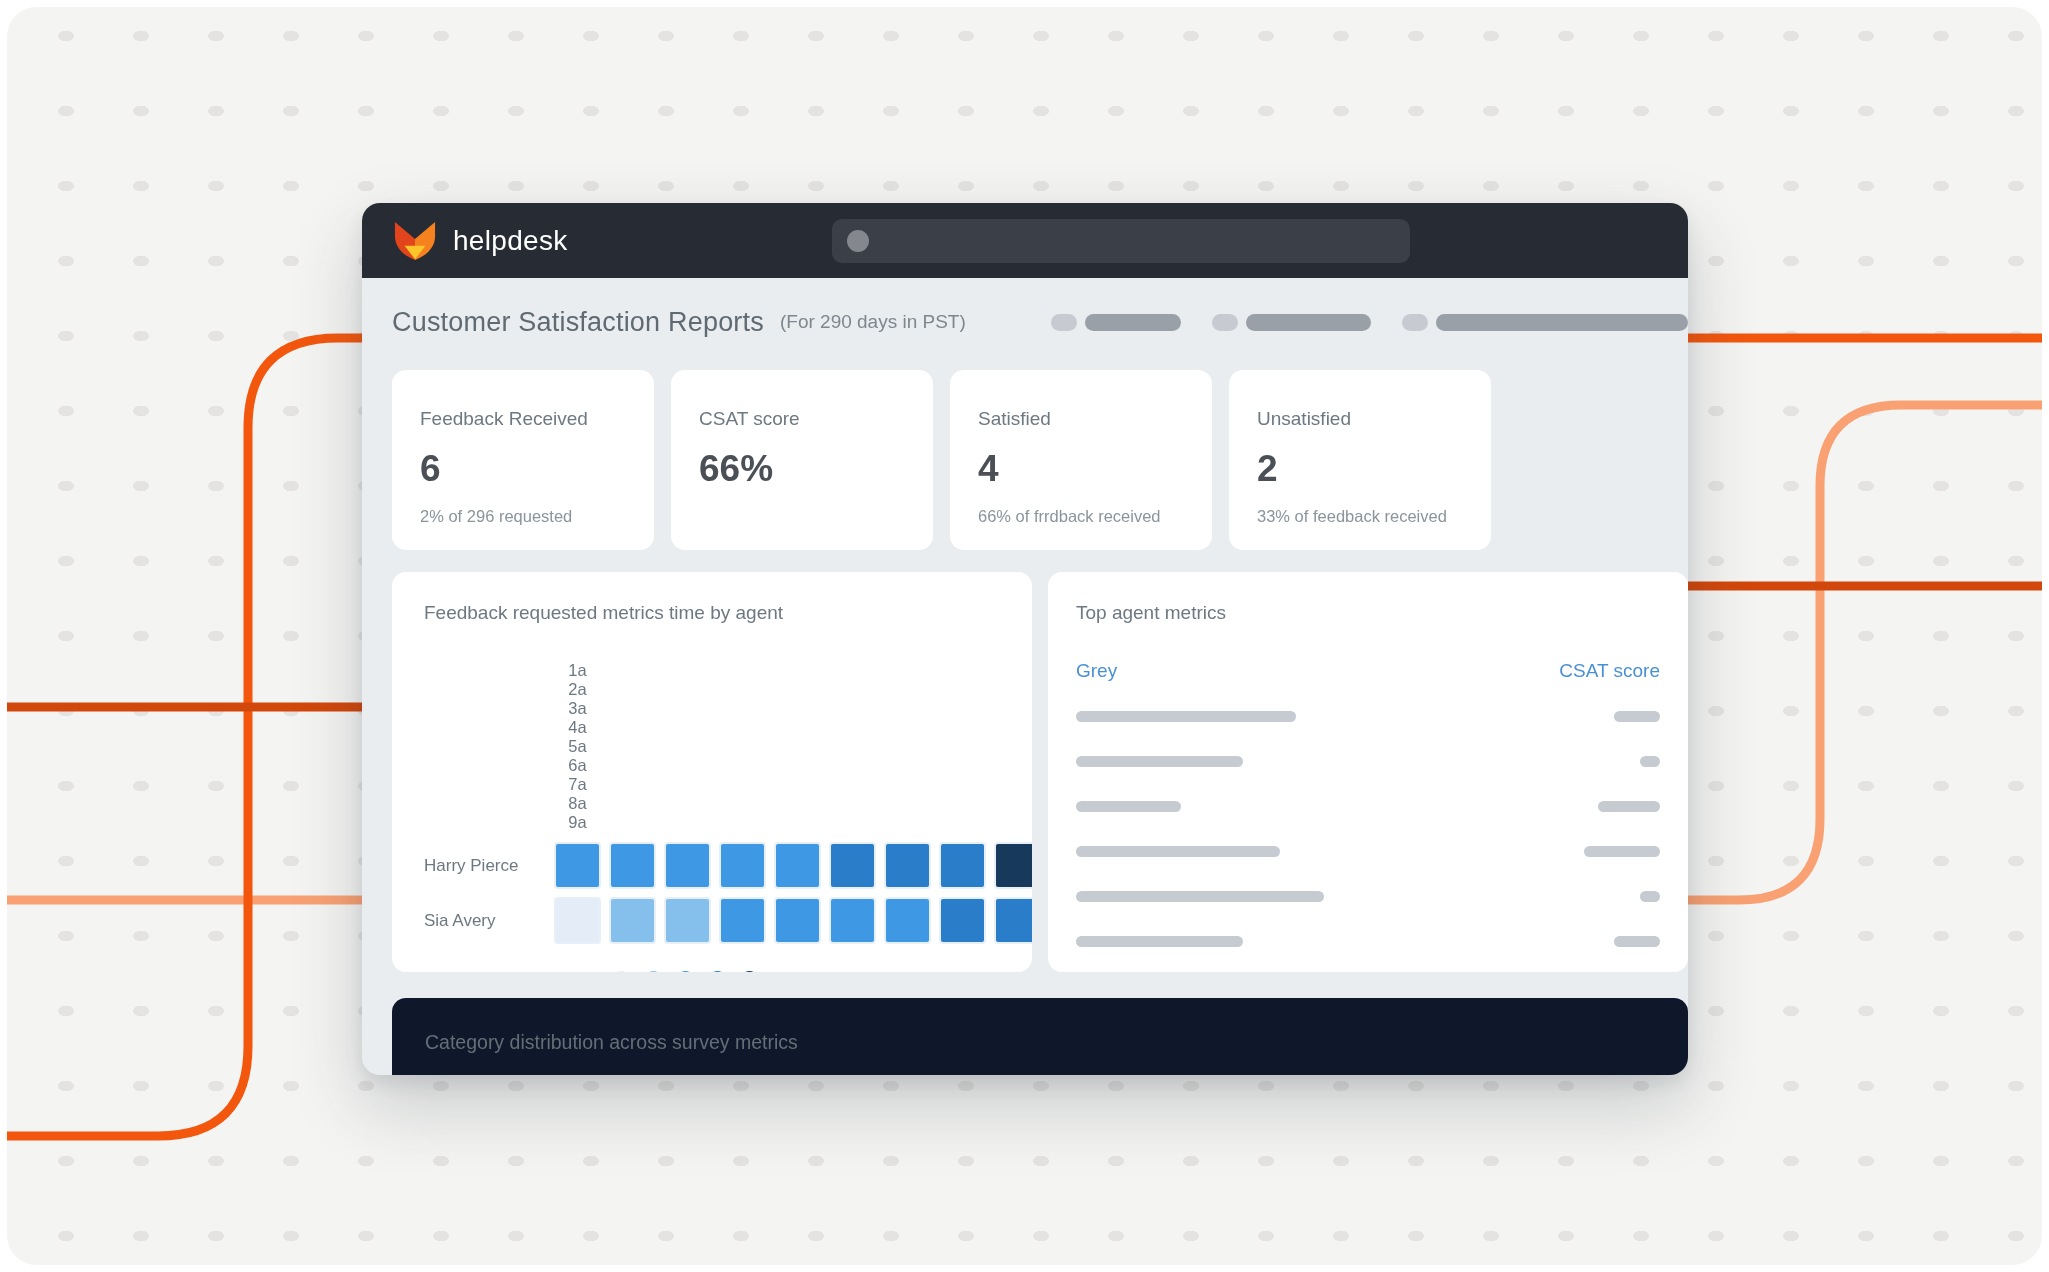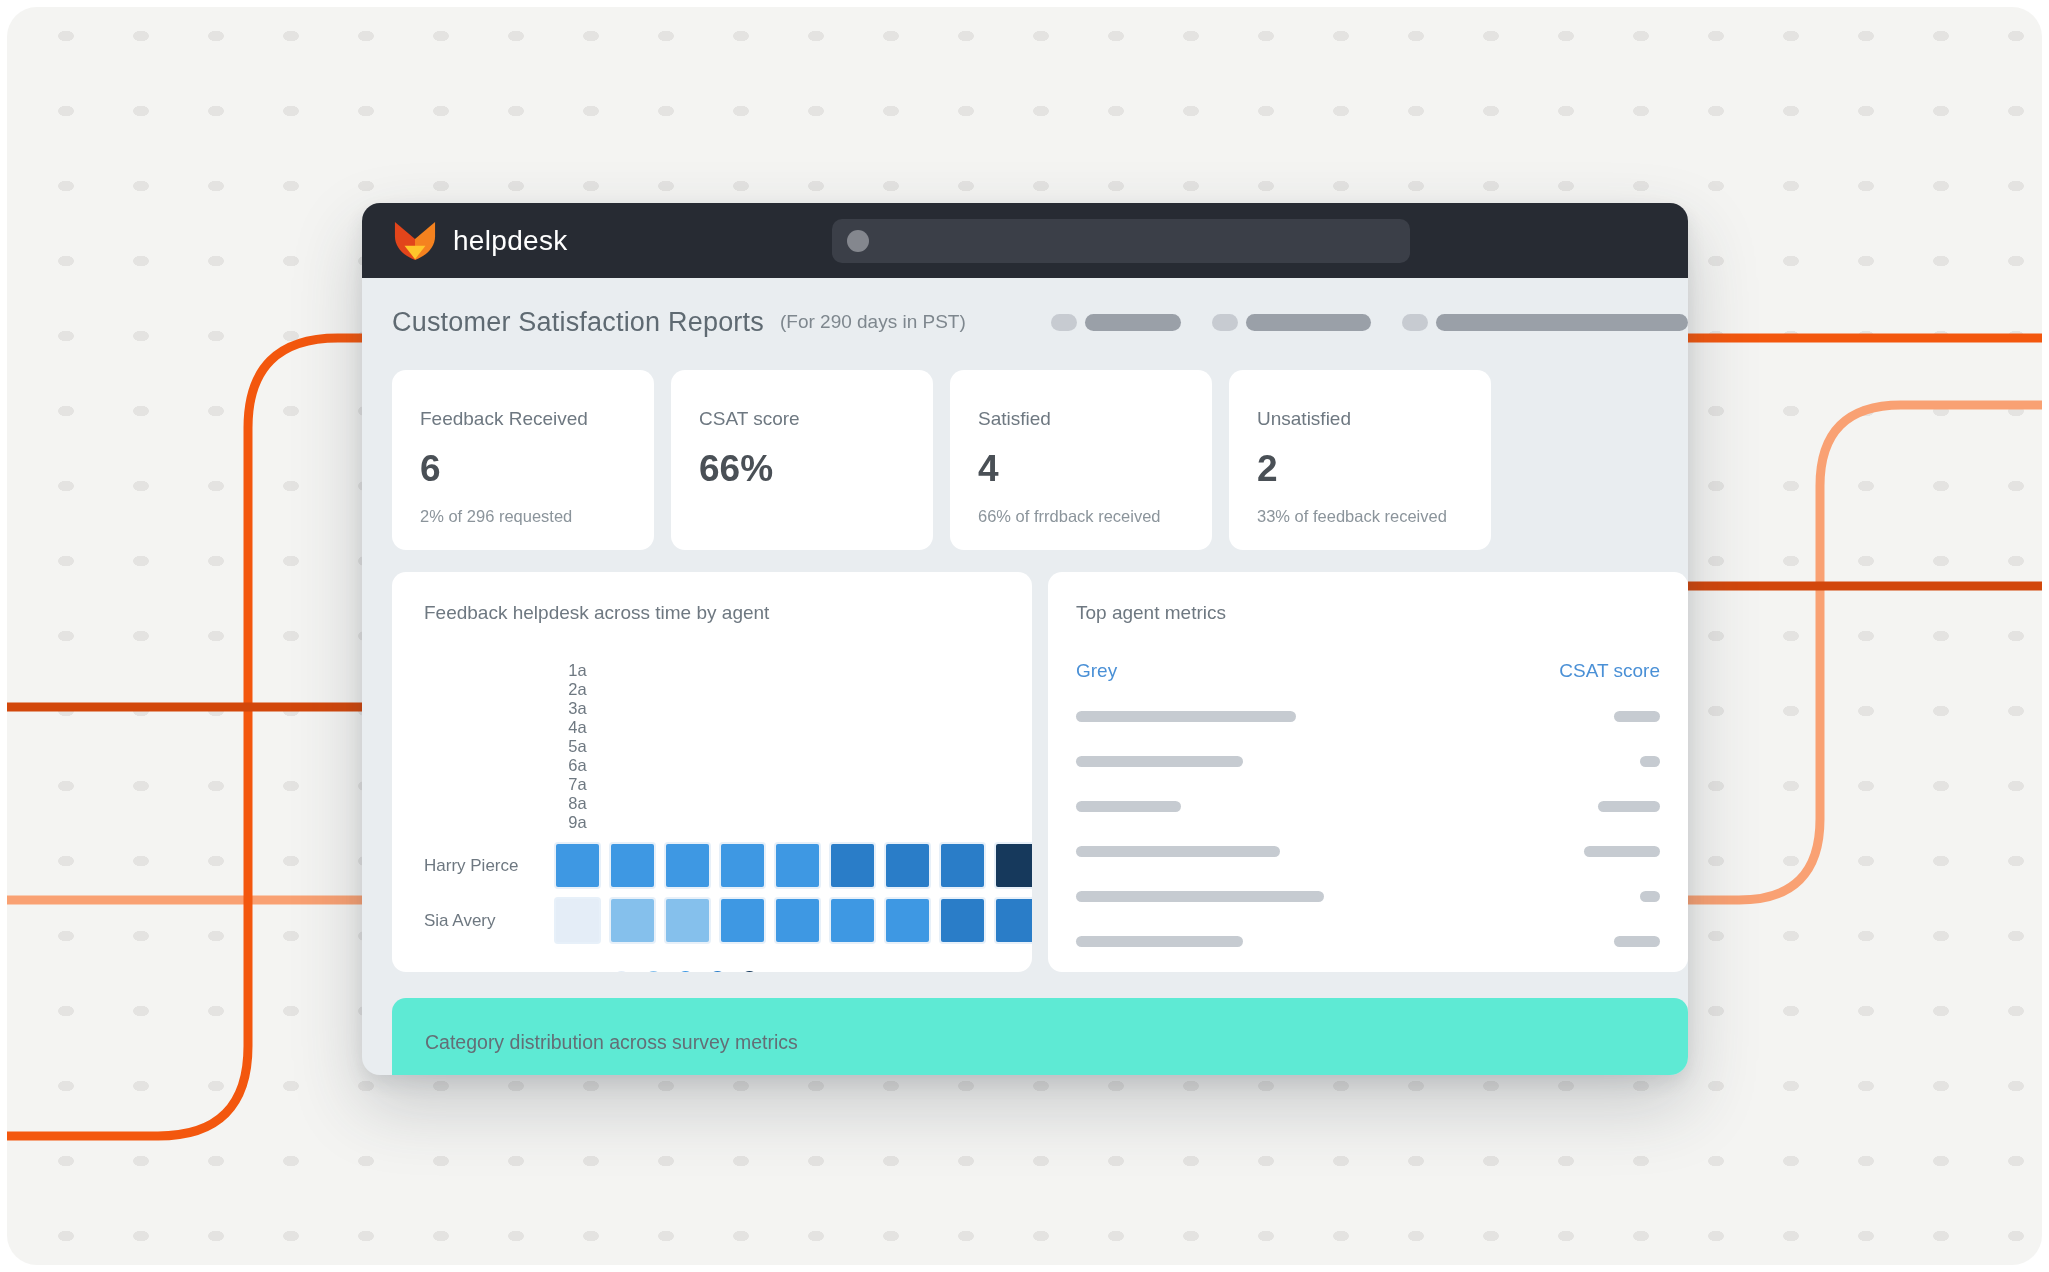--- a/index.html
+++ b/index.html
@@ -140,7 +140,7 @@
       <div class="main-row">
 
         <div class="panel panel-heat">
-          <div class="panel-title">Feedback helpdesk across time by agent</div>
+          <div class="panel-title">Feedback requested metrics time by agent</div>
           <div class="heat-cols" id="heatCols">
               <div class="heat-col-label">1a</div>
               <div class="heat-col-label">2a</div>

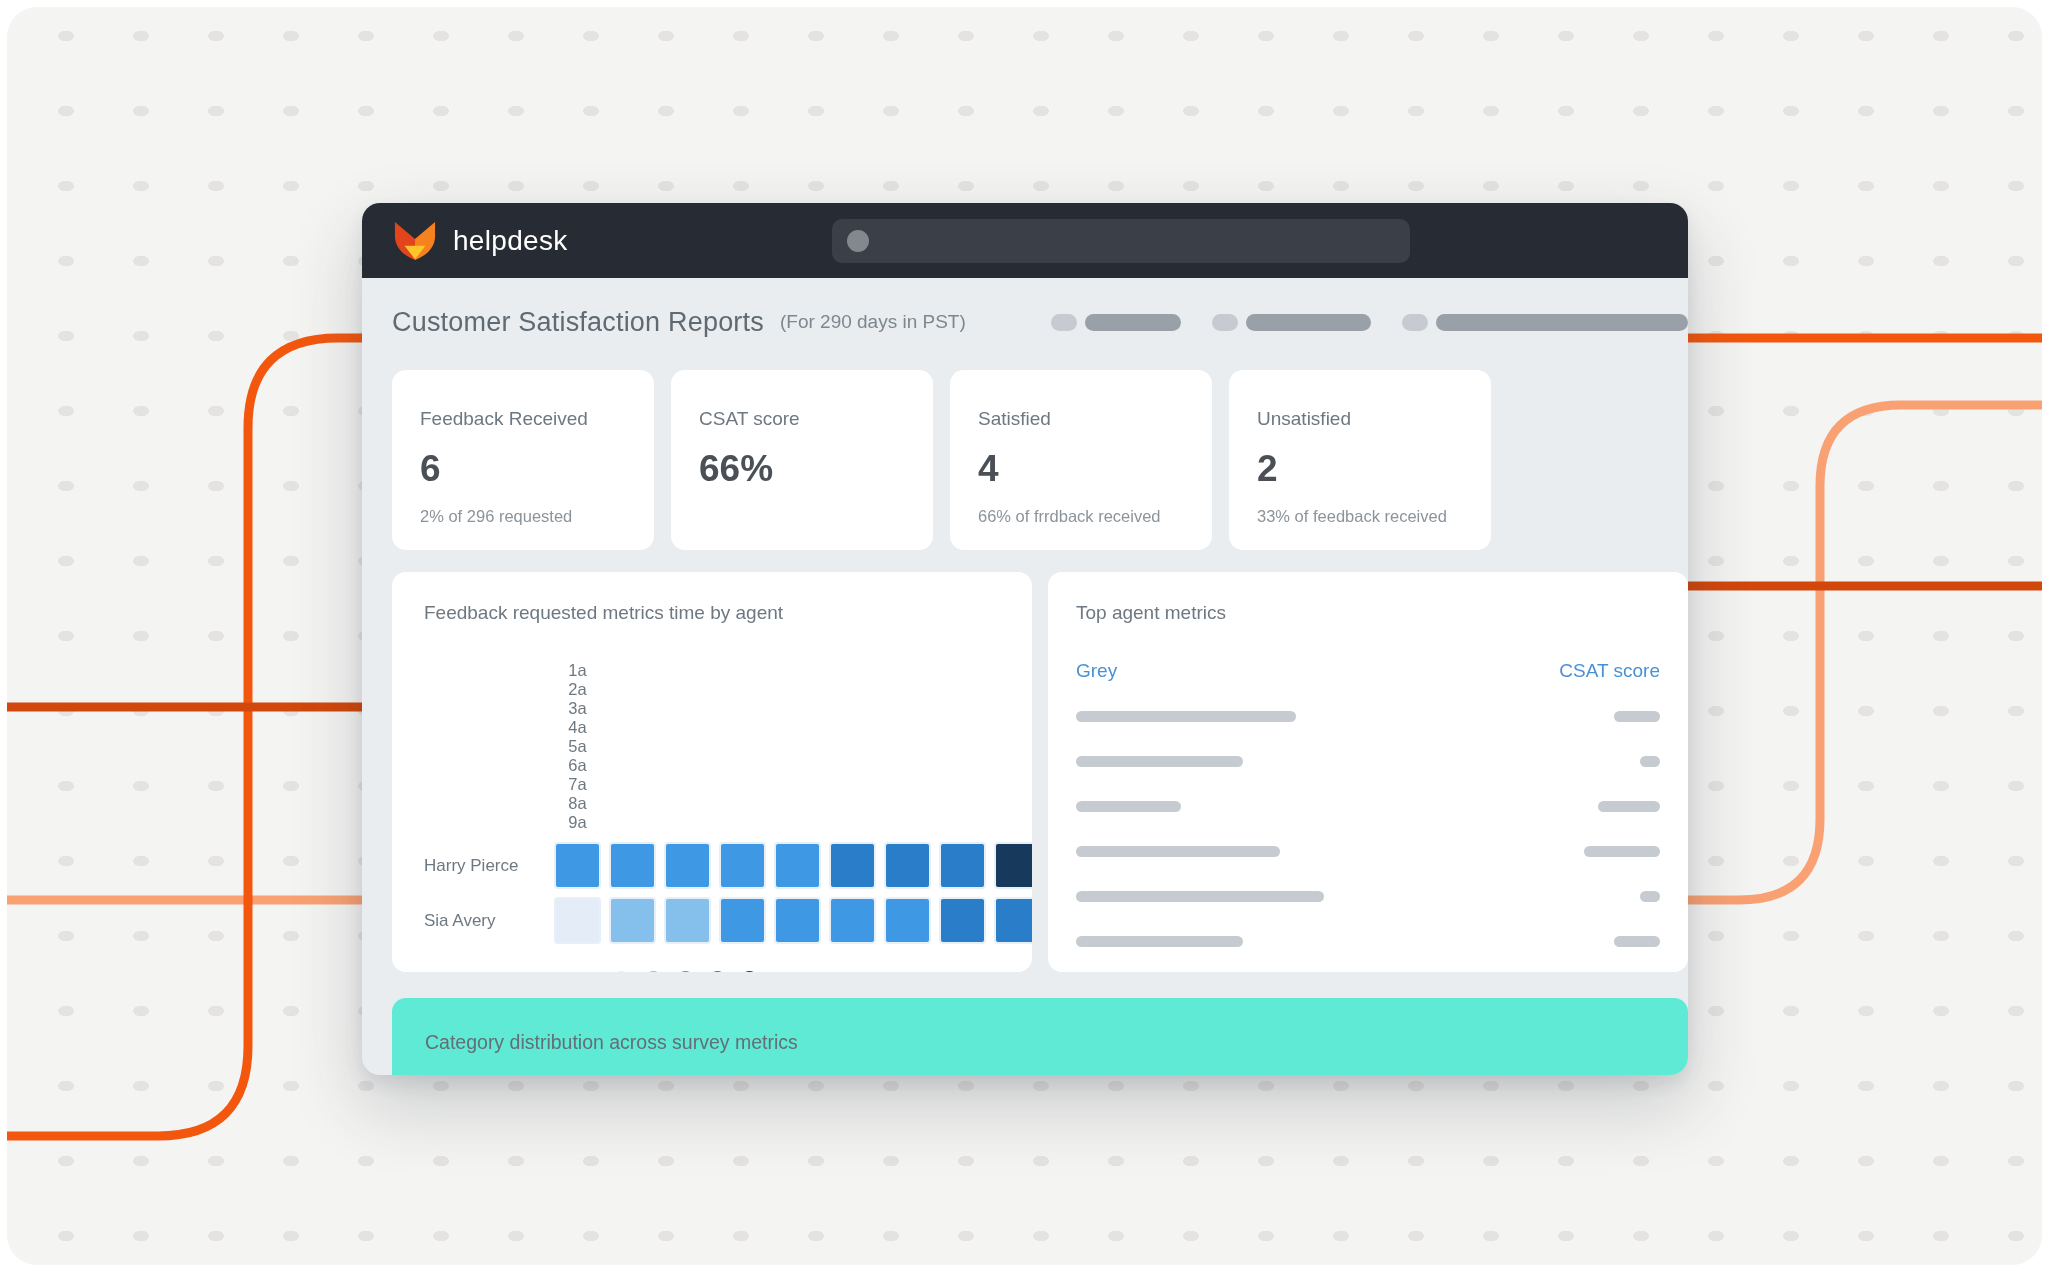--- a/index.html
+++ b/index.html
@@ -63,7 +63,7 @@
   .skel-row{height:45px;display:flex;justify-content:space-between;align-items:center;}
   .skel-pill{height:11px;border-radius:6px;background:#c6cbd1;flex:none;}
   
-  .bottom-card{margin-top:26px;background:#5eead4;border-radius:14px;height:140px;box-sizing:border-box;padding:33px 28px 0 33px;}
+  .bottom-card{margin-top:26px;background:#0f172a;border-radius:14px;height:140px;box-sizing:border-box;padding:33px 28px 0 33px;}
   .bottom-title{font-size:19.5px;color:#646e76;}
 </style>
 </head>

